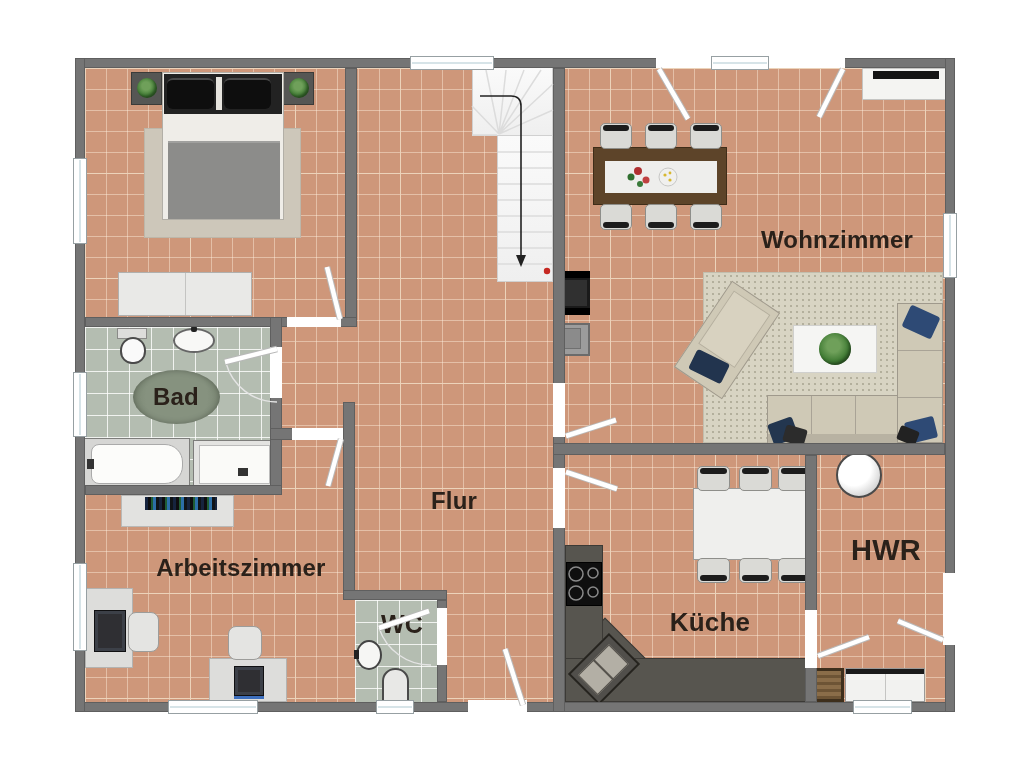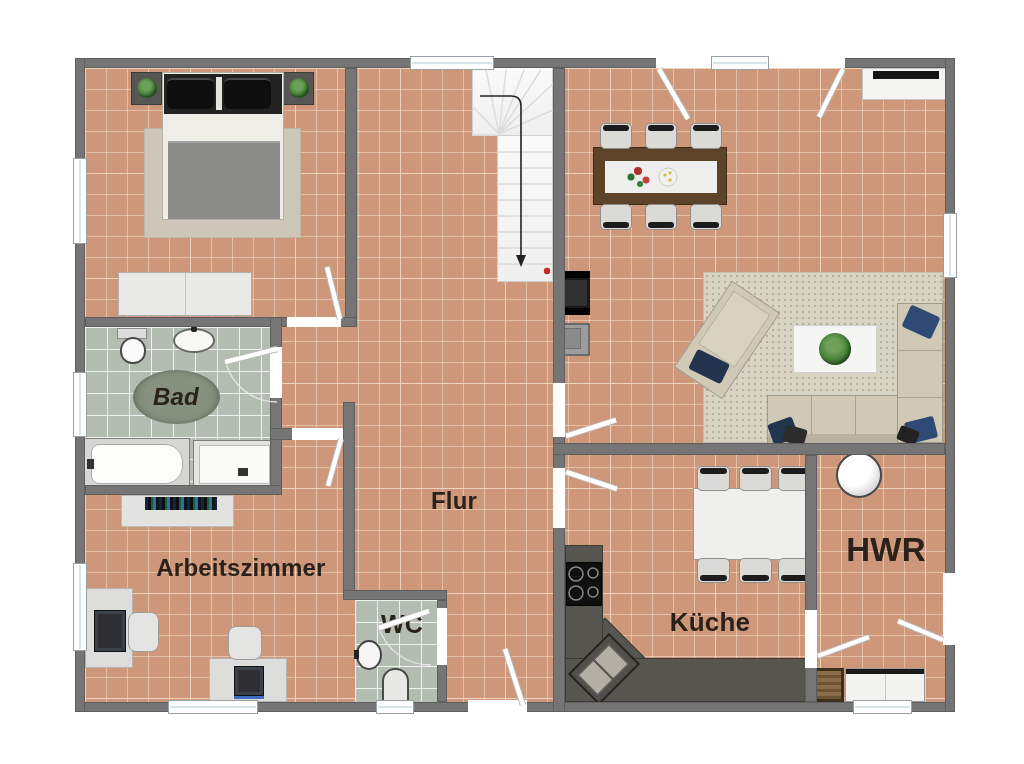--- a/index.html
+++ b/index.html
@@ -200,6 +200,7 @@
   <div class="lbl" style="left:241px;top:568px;">Arbeitszimmer</div>
   <div class="lbl" style="left:454px;top:501px;">Flur</div>
   <div class="lbl" style="left:402px;top:624px;font-size:25px;">WC</div>
+  <div class="lbl" style="left:837px;top:240px;">Wohnzimmer</div>
   <div class="lbl" style="left:710px;top:622px;font-size:26px;">Küche</div>
   <div class="lbl" style="left:886px;top:550px;font-size:33px;">HWR</div>
 

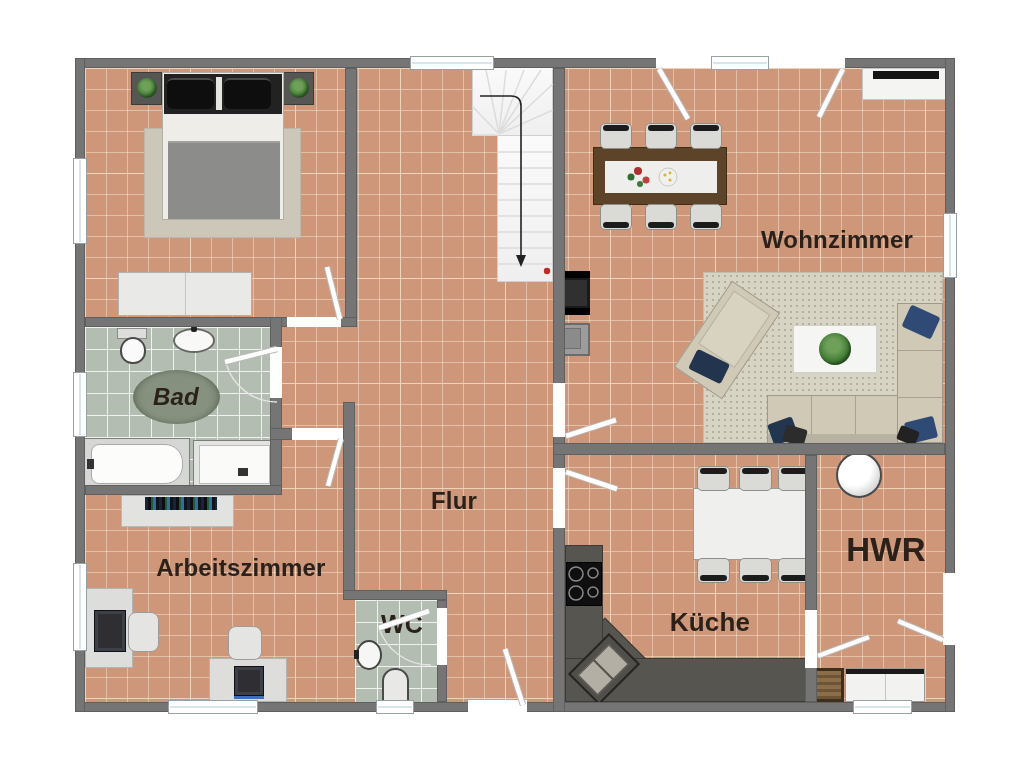--- a/index.html
+++ b/index.html
@@ -196,7 +196,7 @@
   <div class="win win-h" style="left:376px;top:700px;width:38px;height:14px;"></div>
   <div class="win win-h" style="left:853px;top:700px;width:59px;height:14px;"></div>
 
-  <div class="lbl" style="left:176px;top:397px;font-style:italic;">Bad</div>
+  <div class="lbl" style="left:176px;top:397px;">Bad</div>
   <div class="lbl" style="left:241px;top:568px;">Arbeitszimmer</div>
   <div class="lbl" style="left:454px;top:501px;">Flur</div>
   <div class="lbl" style="left:402px;top:624px;font-size:25px;">WC</div>

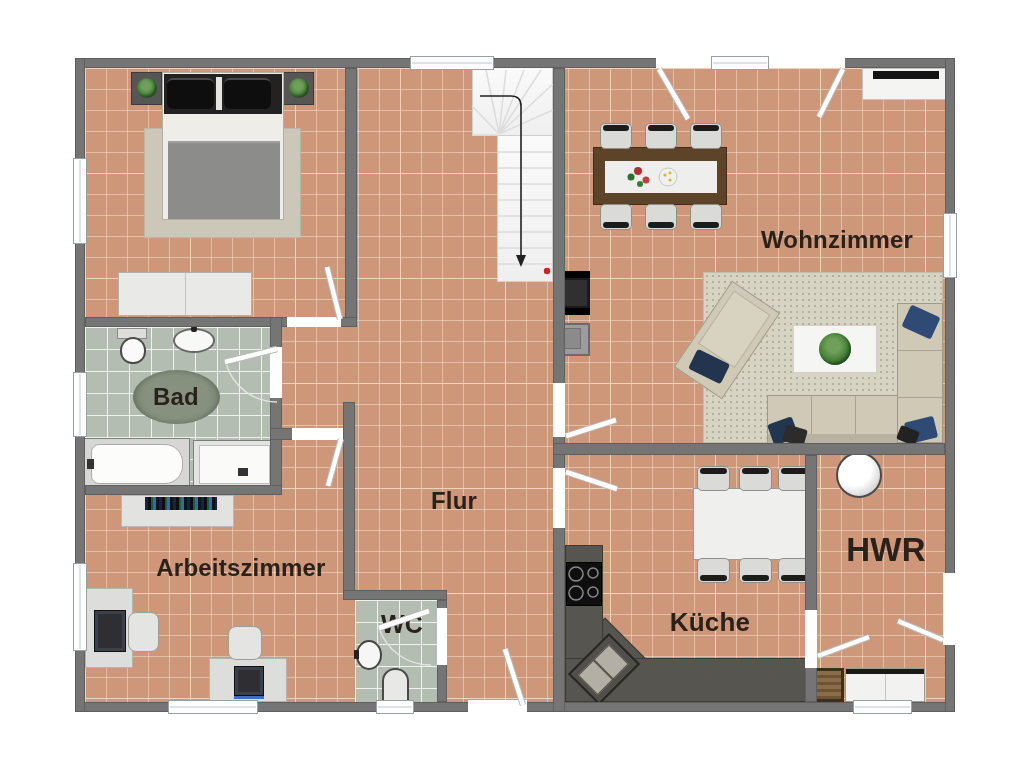--- a/index.html
+++ b/index.html
@@ -202,7 +202,7 @@
   <div class="lbl" style="left:402px;top:624px;font-size:25px;">WC</div>
   <div class="lbl" style="left:837px;top:240px;">Wohnzimmer</div>
   <div class="lbl" style="left:710px;top:622px;font-size:26px;">Küche</div>
-  <div class="lbl" style="left:886px;top:550px;font-size:33px;">HWR</div>
+  <div class="lbl" style="left:886px;top:550px;font-size:29px;">HWR</div>
 
   <svg width="1024" height="764" style="position:absolute;left:0;top:0;pointer-events:none;" viewBox="0 0 1024 764">
     <g stroke="#dcdcdc" stroke-width="1.5" fill="none">

